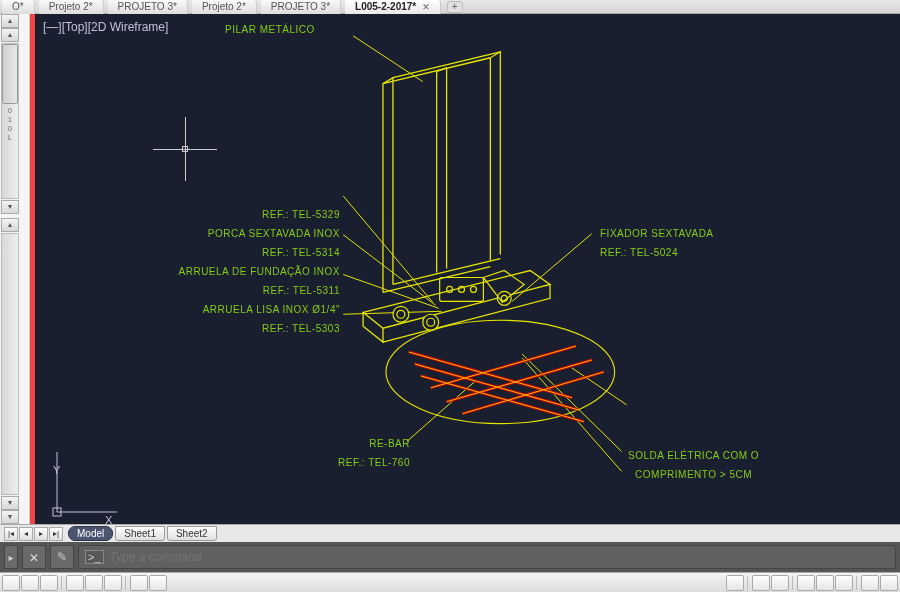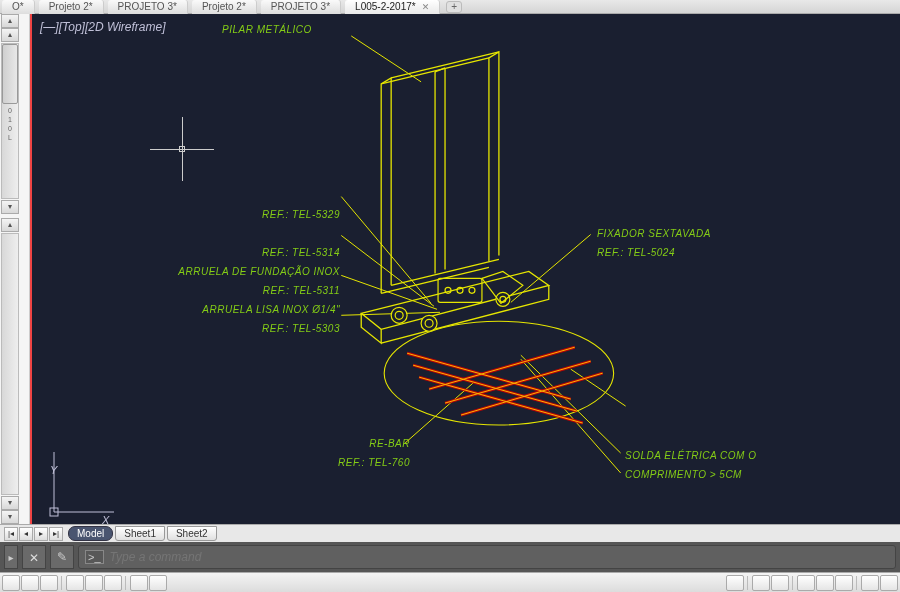--- a/index.html
+++ b/index.html
@@ -34,7 +34,7 @@
   .tab.active {
     background: linear-gradient(to bottom,#fff,#e9e9e9);
     color: #222;
-    font-weight: 400;
+    font-weight: 700;
   }
   .tab .close {
     margin-left: 6px;

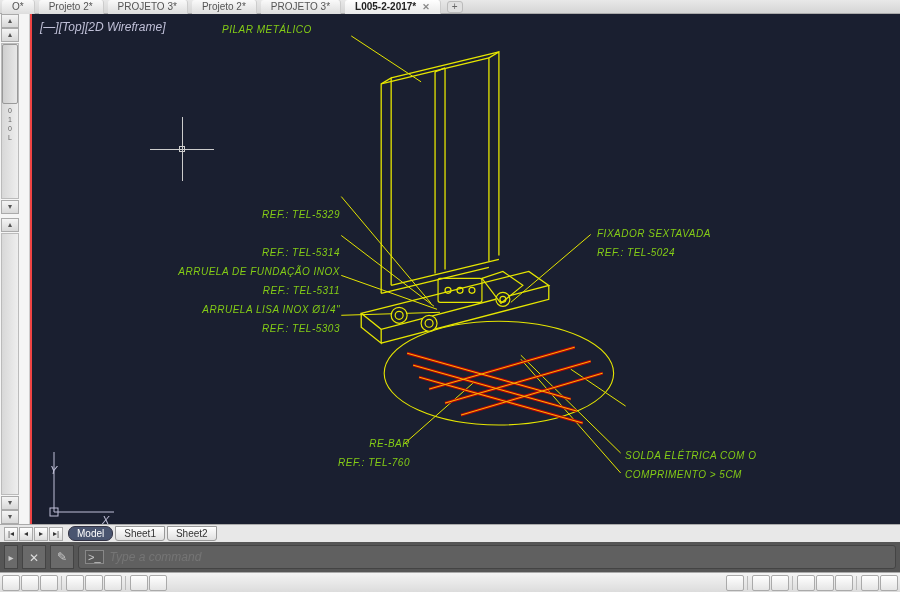--- a/index.html
+++ b/index.html
@@ -98,8 +98,7 @@
     flex: 1;
     background: #1a1f30;
     position: relative;
-    border-left: 2px solid #ef4444;
-    font-style: italic;
+    border-left: 5px solid #ef4444;
   }
   .view-label {
     position: absolute;

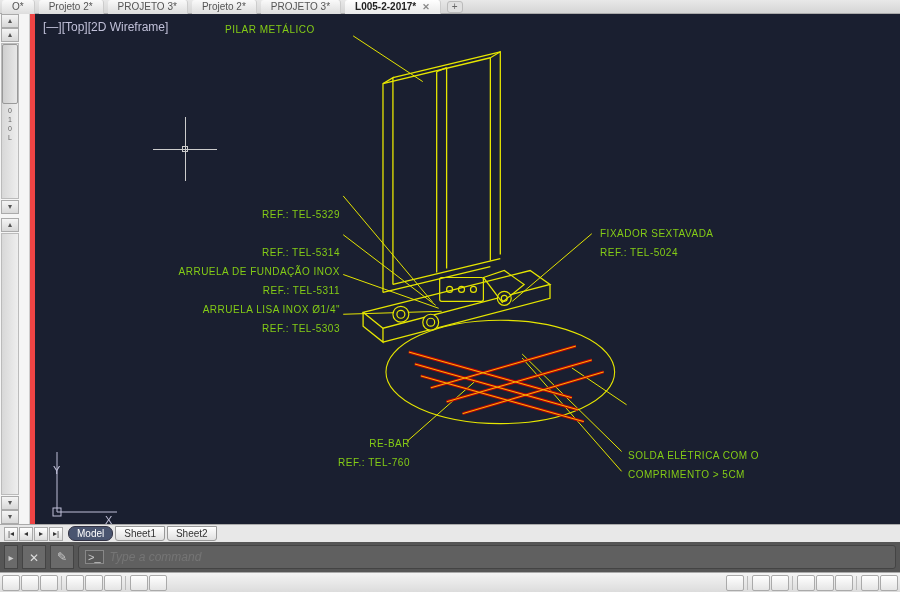--- a/index.html
+++ b/index.html
@@ -299,7 +299,7 @@
     <div class="annot leftblock" style="right:560px; top:172px; line-height:19px;">
       <br>
       <span>REF.: TEL-5329</span><br>
-      <br>
+      <span>PORCA SEXTAVADA INOX</span><br>
       <span>REF.: TEL-5314</span><br>
       <span>ARRUELA DE FUNDAÇÃO INOX</span><br>
       <span>REF.: TEL-5311</span><br>

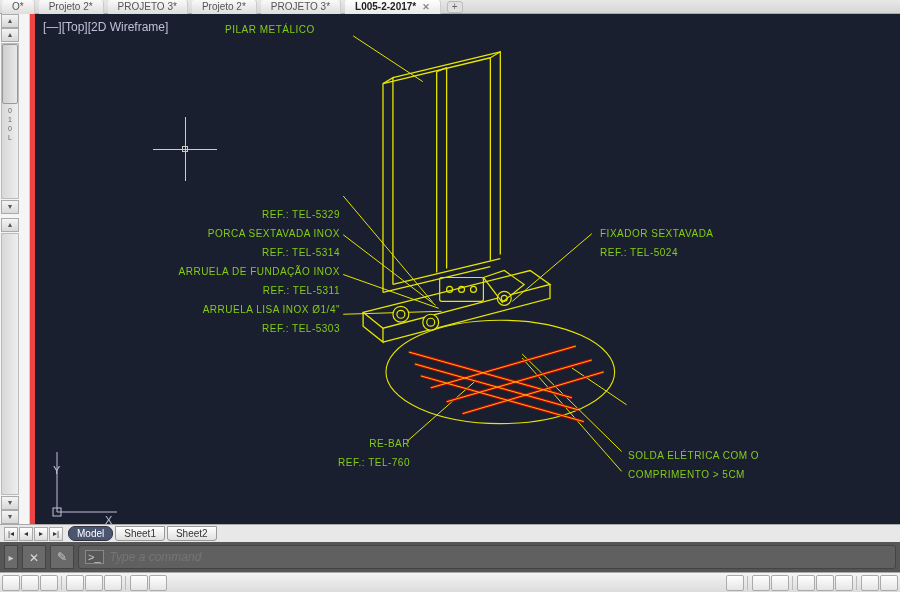--- a/index.html
+++ b/index.html
@@ -318,7 +318,7 @@
     </div>
 
 
-    <div class="annot rightblock" style="left:593px; top:432px; line-height:19px;">
+    <div class="annot rightblock" style="left:593px; top:432px; line-height:19px;text-align:center;">
       <span>SOLDA ELÉTRICA COM O</span><br>
       <span>COMPRIMENTO &gt; 5CM</span>
     </div>

